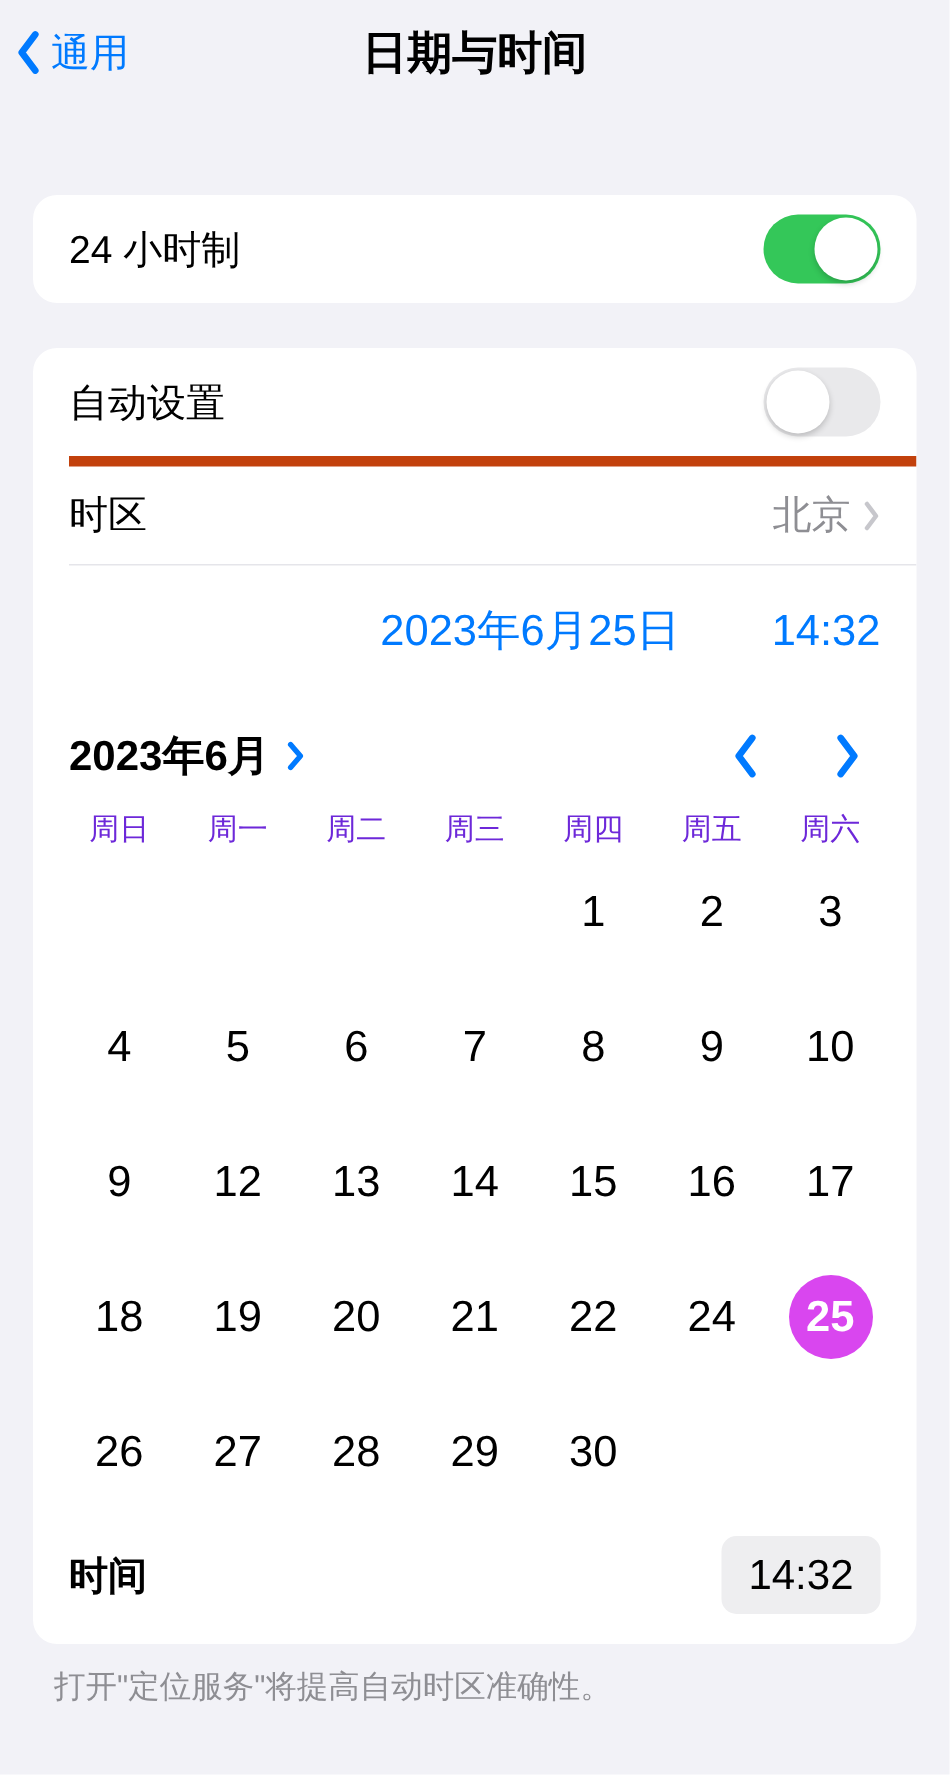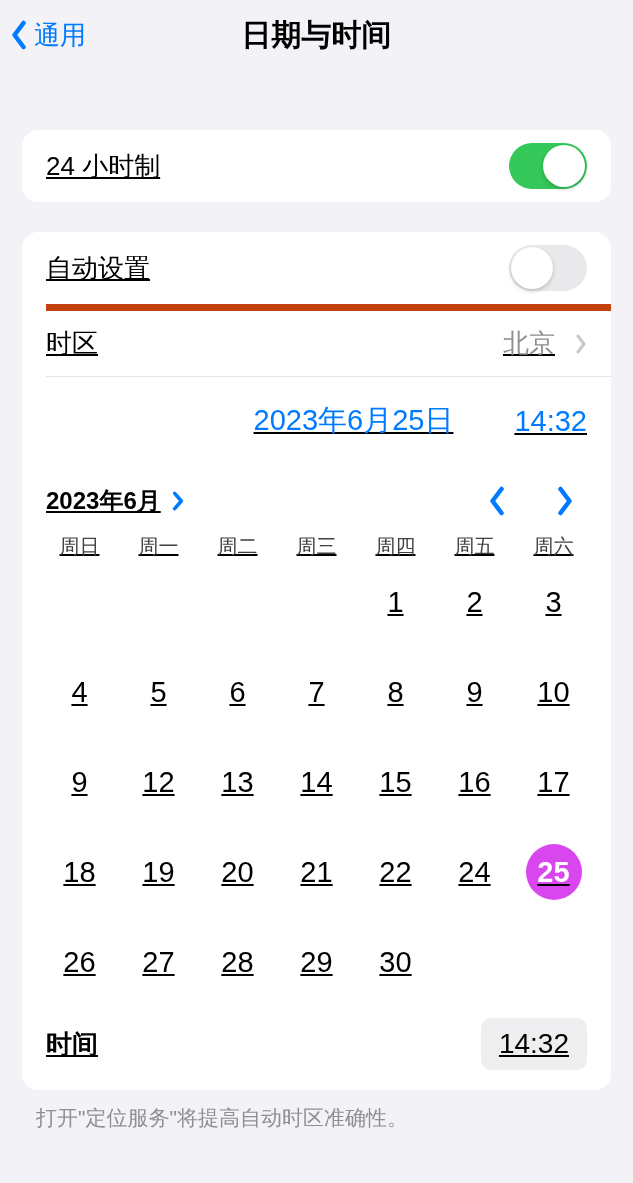--- a/index.html
+++ b/index.html
@@ -43,7 +43,6 @@
       border-radius: 16px;
       margin: 30px 22px 0;
       overflow: hidden;
-      text-decoration: underline;
     }
     .group-first { margin-top: 60px; }
     .row {

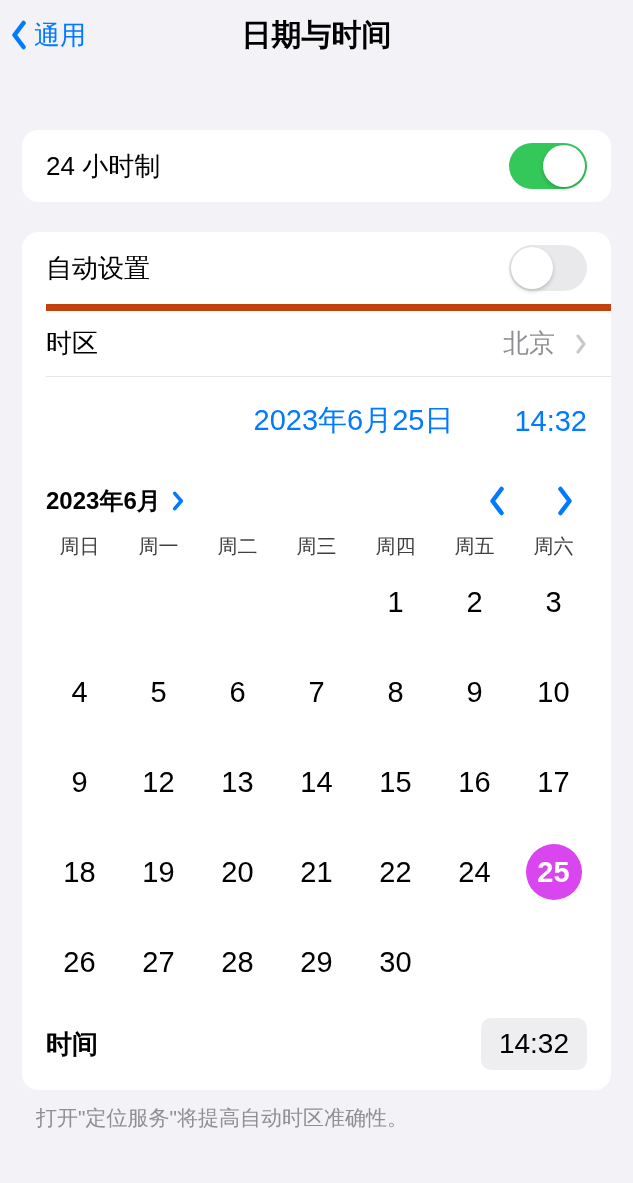--- a/index.html
+++ b/index.html
@@ -75,7 +75,7 @@
     }
     .toggle.on .toggle-knob { right: 2px; }
     .toggle.off .toggle-knob { left: 2px; }
-    .row-value { color: #8e8e93; display:flex; align-items:center; gap:20px;}
+    .row-value { color: #8e8e93; display:flex; align-items:center; gap:8px;}
     .chevron-right {
       width: 12px;
       height: 20px;

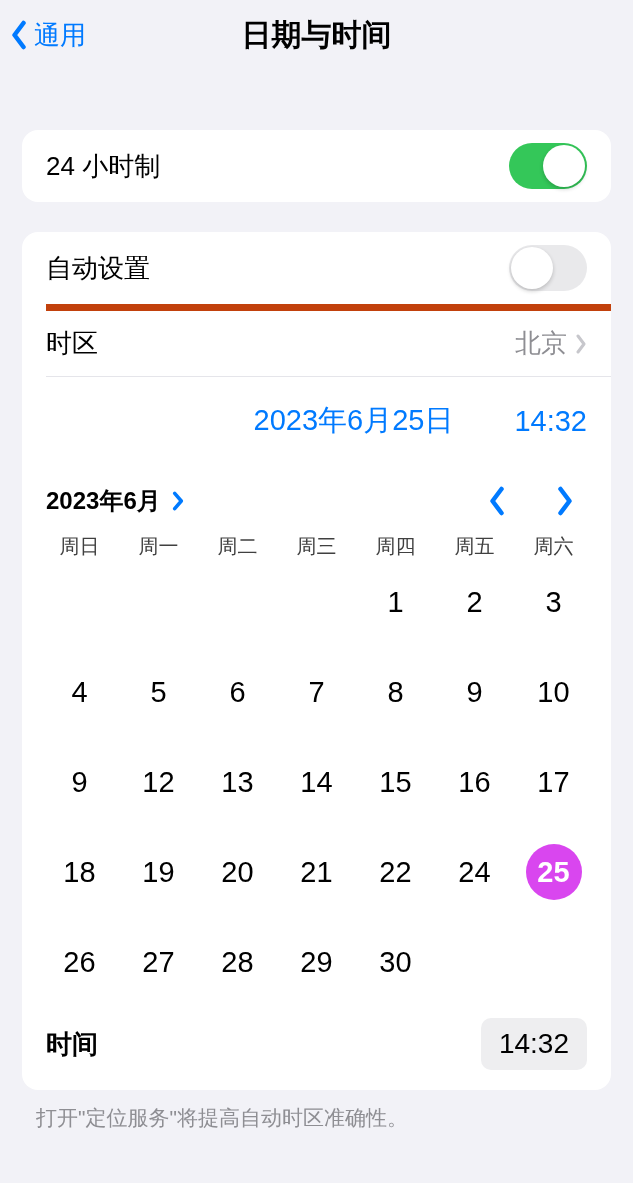--- a/index.html
+++ b/index.html
@@ -102,7 +102,7 @@
       display: flex;
       align-items: center;
       gap: 10px;
-      font-size: 24px;
+      font-size: 28px;
       font-weight: 600;
       cursor:pointer;
     }

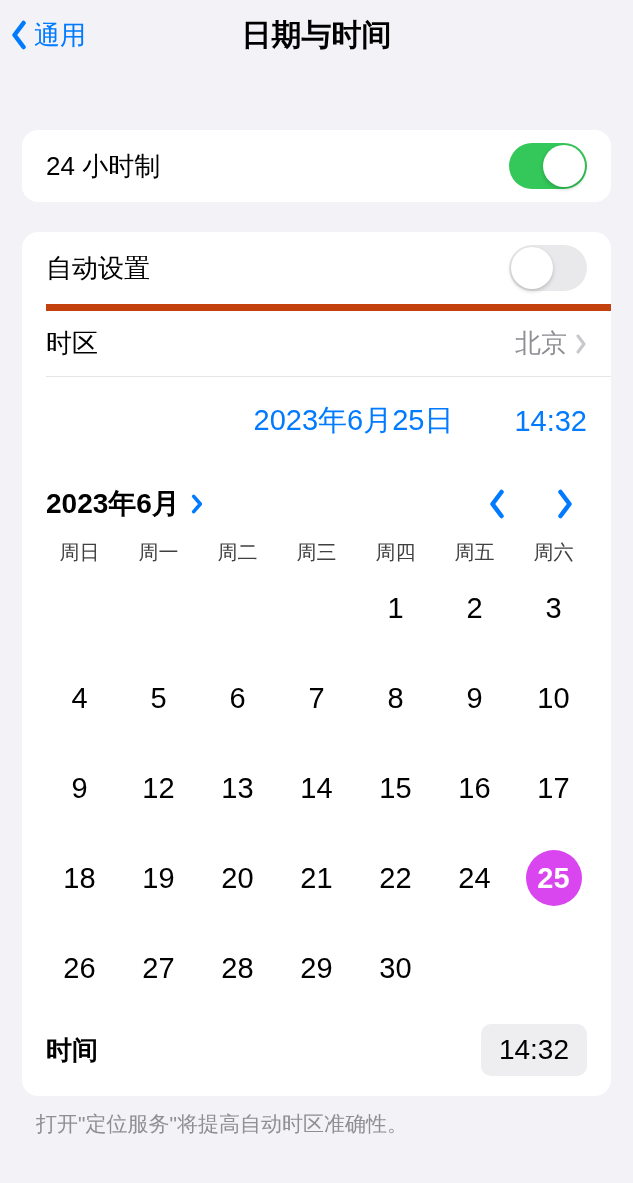--- a/index.html
+++ b/index.html
@@ -114,7 +114,7 @@
       grid-template-columns: repeat(7, 1fr);
       padding: 0 18px 6px;
       font-size: 20px;
-      color: #404040;
+      color: #6d28d9;
       text-align: center;
     }
     .calendar-grid {

